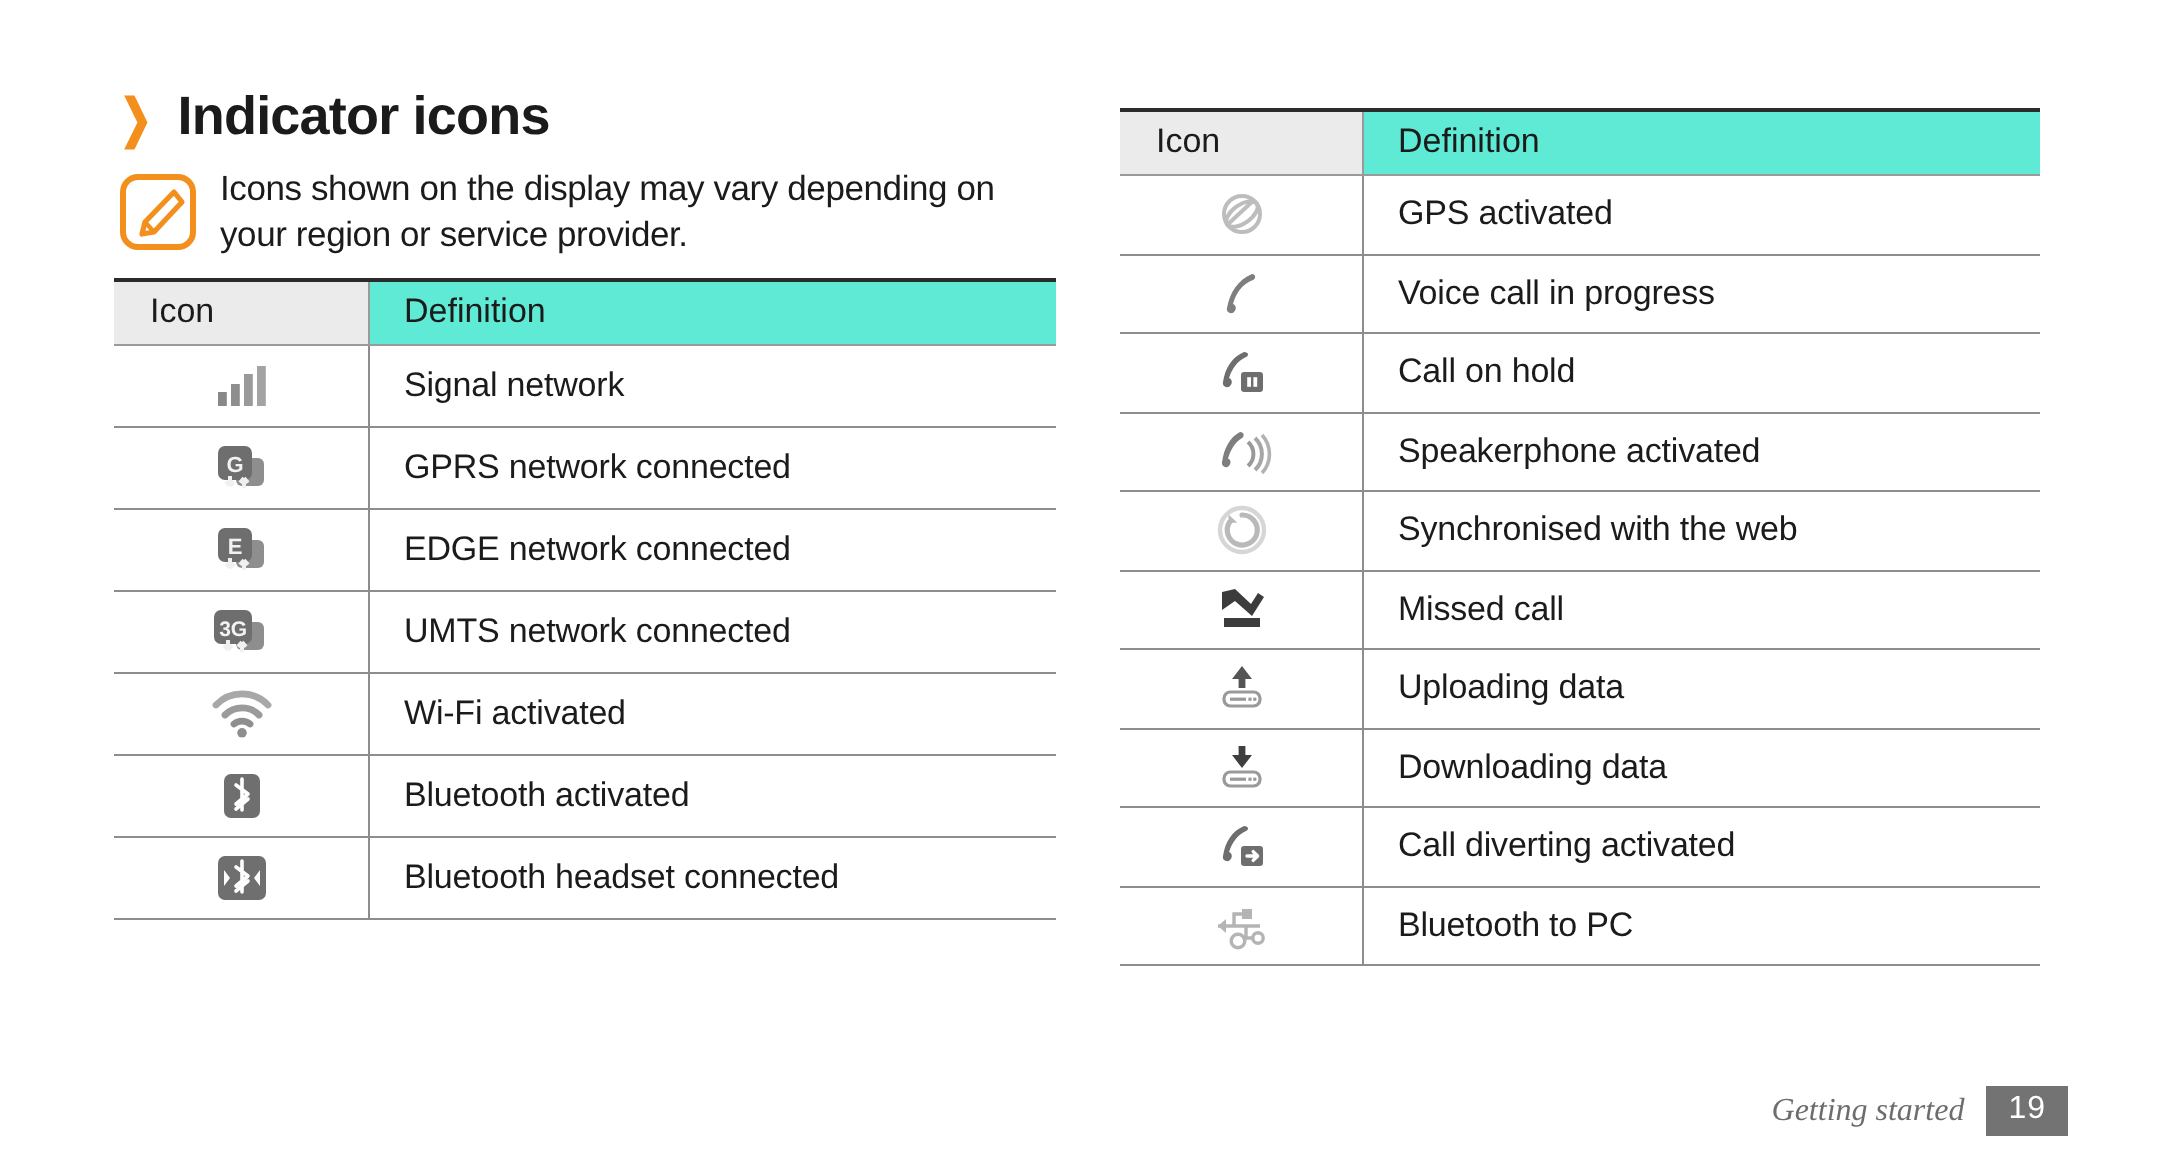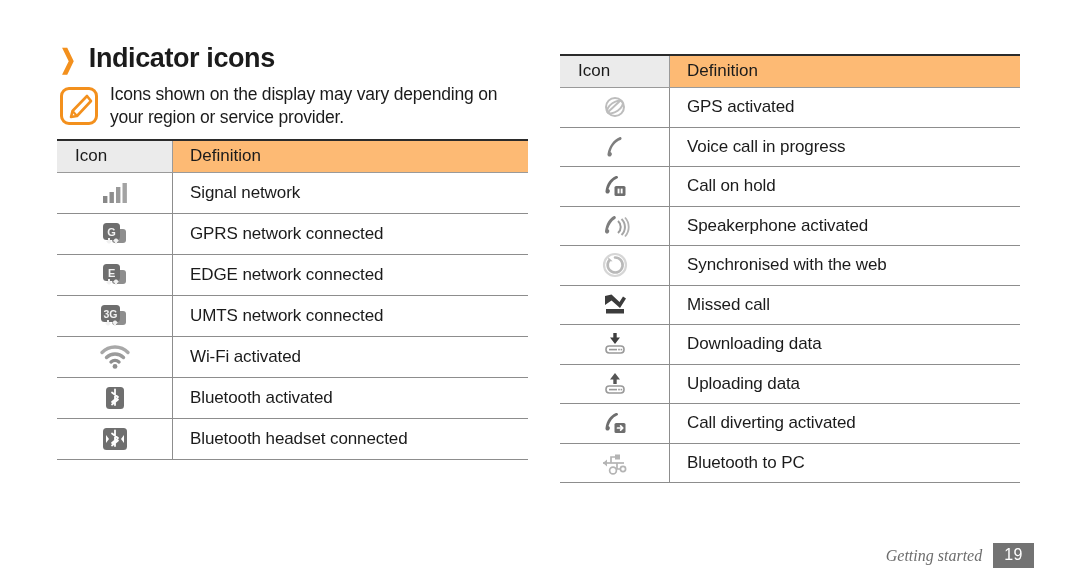--- a/index.html
+++ b/index.html
@@ -55,7 +55,7 @@
     font-size:17px;color:#1b1b1b;
     border-top:2px solid #2b2b2b;
     border-bottom:1px solid #9a9a9a;
-    padding:5px 4px 6px 0;
+    padding:5px 16px 6px 0;
     height:19px;
   }
   .tbl .th-icon{

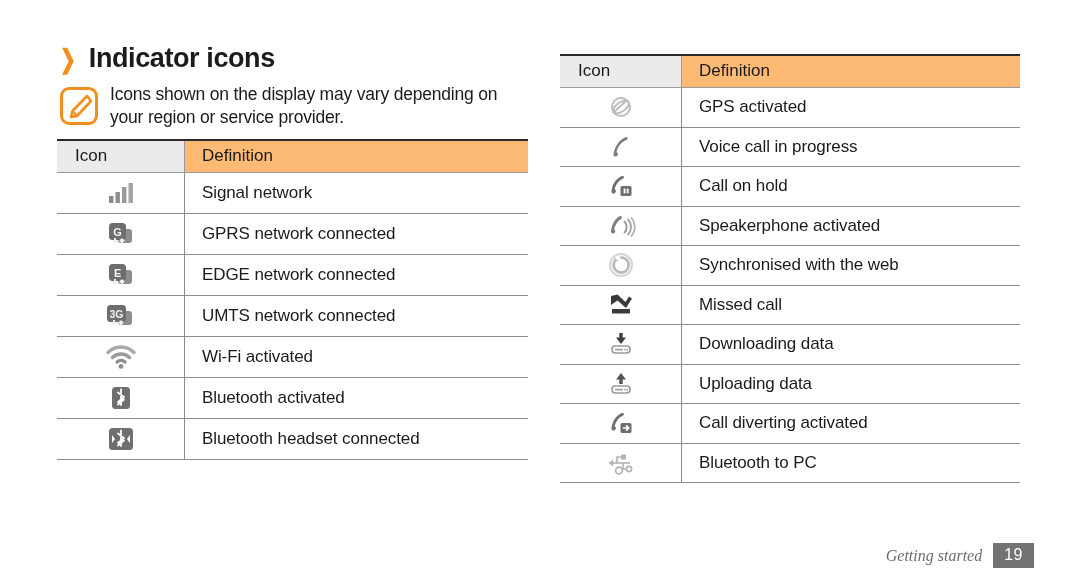--- a/index.html
+++ b/index.html
@@ -65,7 +65,7 @@
     border-right:1px solid #9a9a9a;
   }
   .tbl .th-def{
-    background:#fdba74;
+    background:#5eead4;
     padding-left:17px !important;
   }
   #table-right .th-icon{width:87px;}

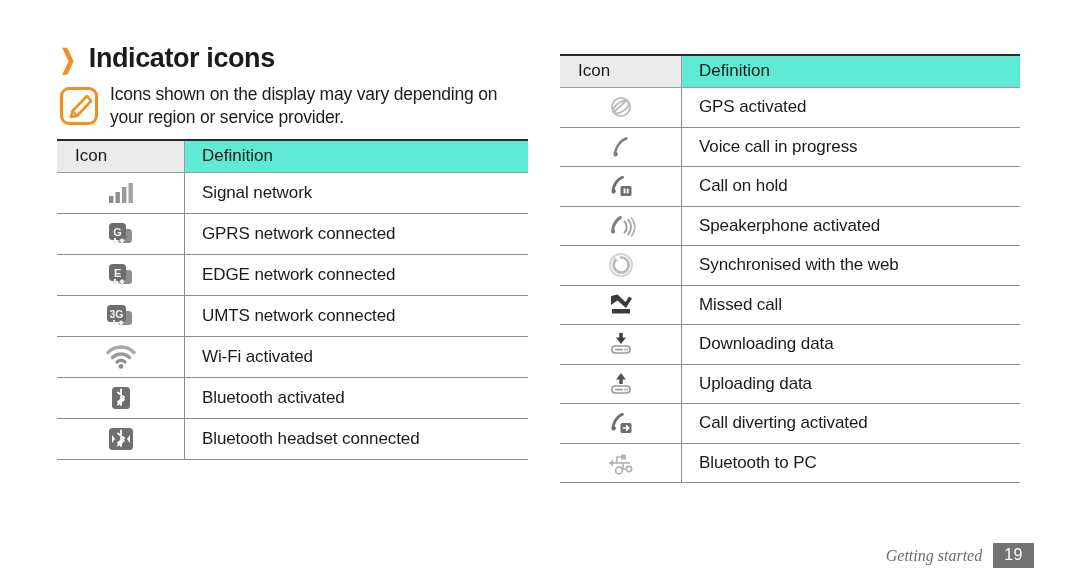--- a/index.html
+++ b/index.html
@@ -327,6 +327,21 @@
       <td class="c-icon">
         <span class="ic">
           <svg width="30" height="26" viewBox="0 0 30 26">
+            <path d="M15 2 L20 8.5 L16.7 8.5 L16.7 13 L13.3 13 L13.3 8.5 L10 8.5 Z" fill="#555"></path>
+            <rect x="6" y="15" width="18" height="7" rx="3.2" fill="none" stroke="#9a9a9a" stroke-width="1.6"></rect>
+            <rect x="9" y="17.8" width="8" height="1.6" fill="#9a9a9a"></rect>
+            <rect x="18.2" y="17.8" width="1.6" height="1.6" fill="#9a9a9a"></rect>
+            <rect x="20.6" y="17.8" width="1.6" height="1.6" fill="#9a9a9a"></rect>
+          </svg>
+        </span>
+      </td>
+      <td class="c-def">Uploading data</td>
+    </tr>
+
+    <tr>
+      <td class="c-icon">
+        <span class="ic">
+          <svg width="30" height="26" viewBox="0 0 30 26">
             <path d="M15 13 L10 6.5 L13.3 6.5 L13.3 2 L16.7 2 L16.7 6.5 L20 6.5 Z" fill="#3f3f3f"></path>
             <rect x="6" y="15" width="18" height="7" rx="3.2" fill="none" stroke="#9a9a9a" stroke-width="1.6"></rect>
             <rect x="9" y="17.8" width="8" height="1.6" fill="#9a9a9a"></rect>
@@ -336,21 +351,6 @@
         </span>
       </td>
       <td class="c-def">Downloading data</td>
-    </tr>
-
-    <tr>
-      <td class="c-icon">
-        <span class="ic">
-          <svg width="30" height="26" viewBox="0 0 30 26">
-            <path d="M15 2 L20 8.5 L16.7 8.5 L16.7 13 L13.3 13 L13.3 8.5 L10 8.5 Z" fill="#555"></path>
-            <rect x="6" y="15" width="18" height="7" rx="3.2" fill="none" stroke="#9a9a9a" stroke-width="1.6"></rect>
-            <rect x="9" y="17.8" width="8" height="1.6" fill="#9a9a9a"></rect>
-            <rect x="18.2" y="17.8" width="1.6" height="1.6" fill="#9a9a9a"></rect>
-            <rect x="20.6" y="17.8" width="1.6" height="1.6" fill="#9a9a9a"></rect>
-          </svg>
-        </span>
-      </td>
-      <td class="c-def">Uploading data</td>
     </tr>
 
     <tr>

